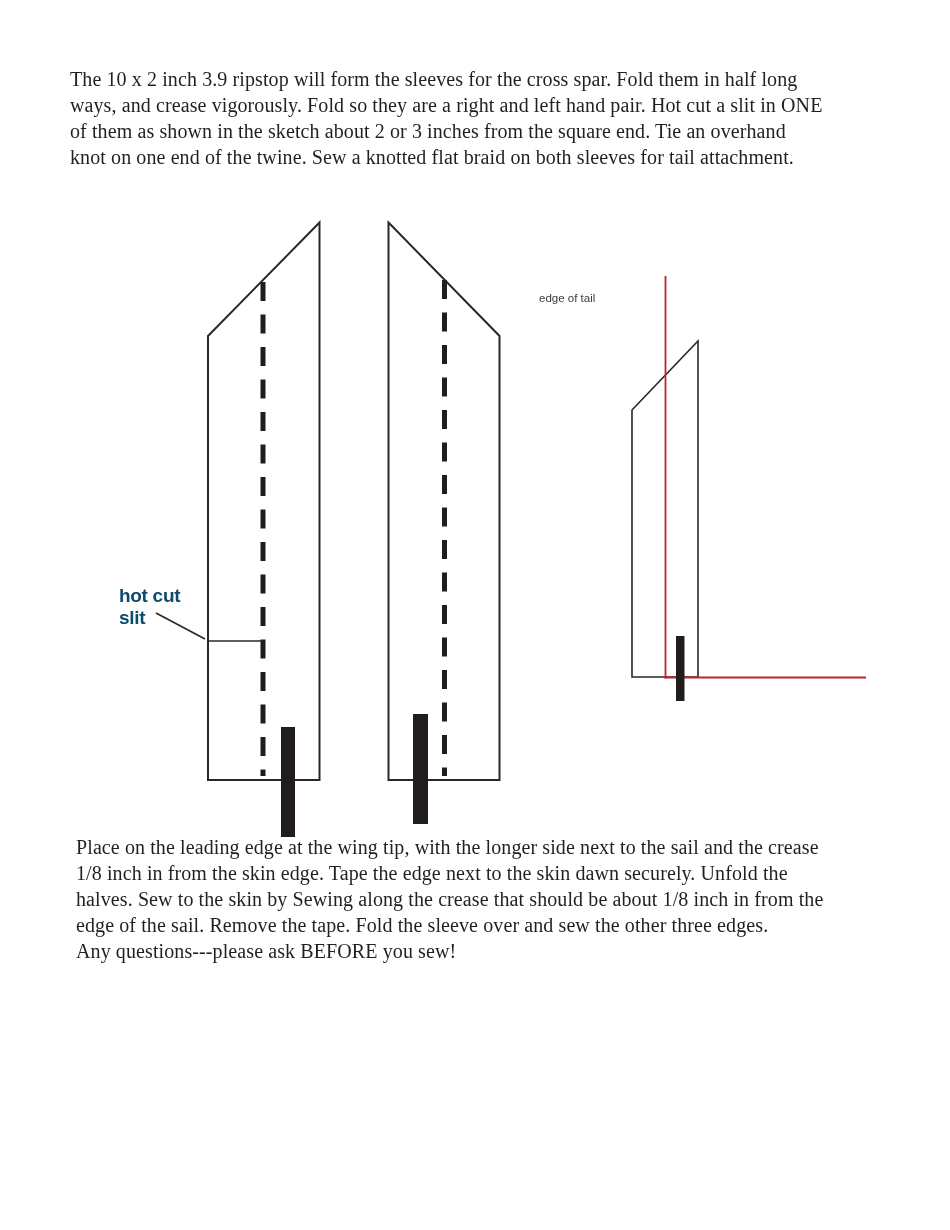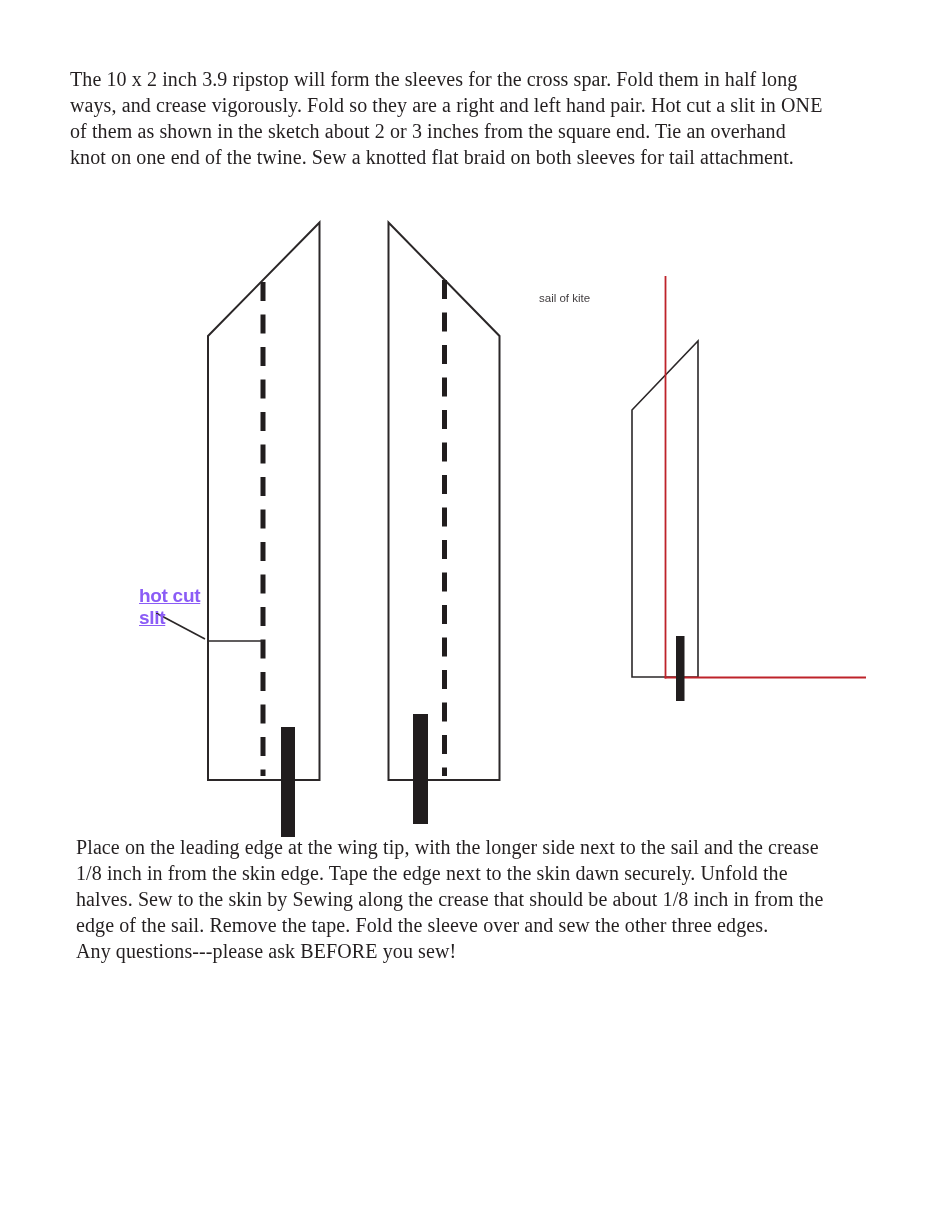--- a/index.html
+++ b/index.html
@@ -73,7 +73,7 @@
   <div class="label-hotcut">hot cut
 slit</div>
 
-  <div class="label-edgeofkite">sail of kite</div>
+  <div class="label-edgeofkite">edge of tail</div>
 
   <div class="para para-instructions">Place on the leading edge at the wing tip, with the longer side next to the sail and the crease
 1/8 inch in from the skin edge. Tape the edge next to the skin dawn securely. Unfold the

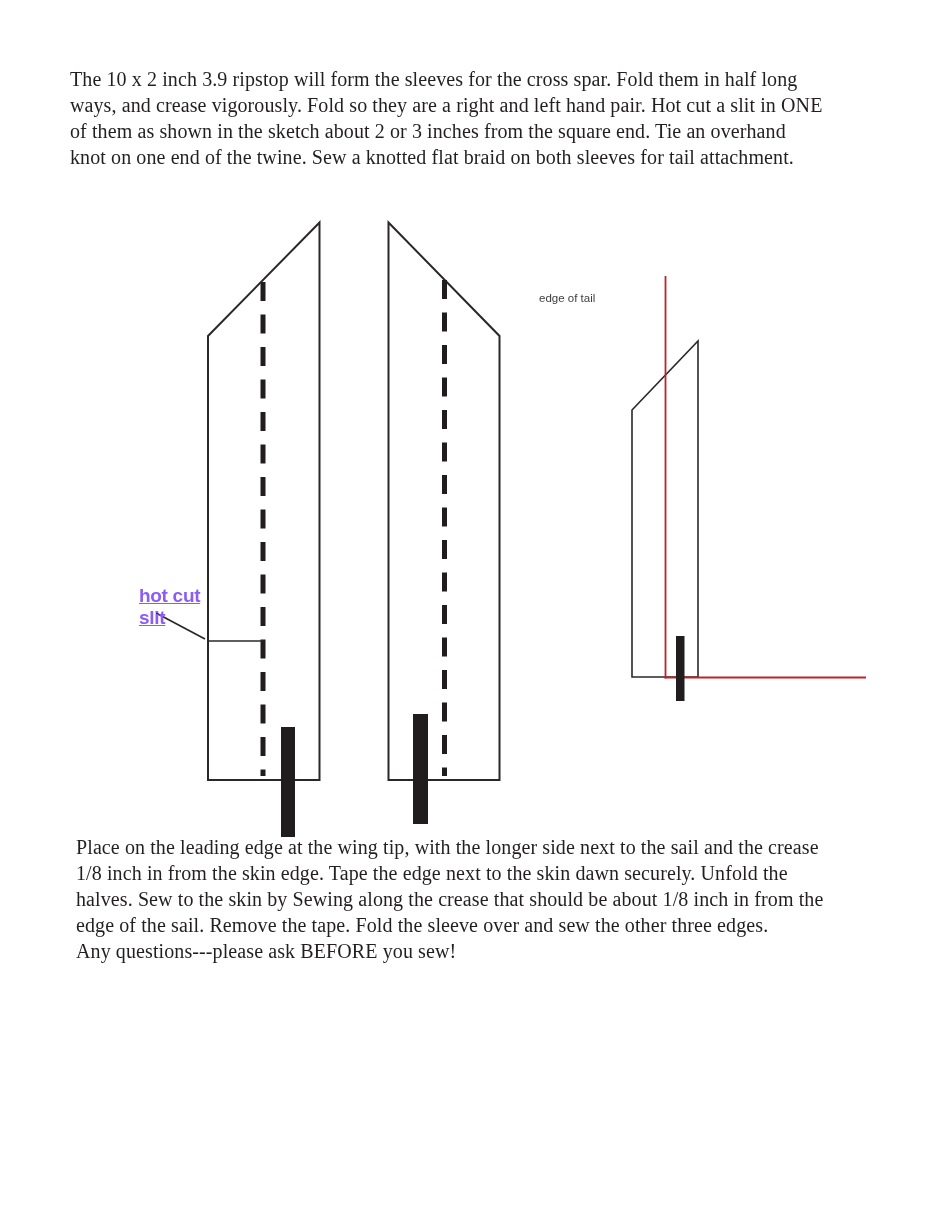--- a/index.html
+++ b/index.html
@@ -24,15 +24,14 @@
   .diagram-svg { position: absolute; left: 0; top: 0; }
   .label-hotcut {
     position: absolute;
-    left: 139px; top: 585px;
+    left: 119px; top: 585px;
     font-family: "Liberation Sans", sans-serif;
     font-weight: bold;
     font-size: 19px;
     line-height: 22px;
     letter-spacing: -0.3px;
-    color: #8b5cf6;
+    color: #0c4a6e;
     white-space: pre-line;
-    text-decoration: underline;
   }
   .label-edgeofkite {
     position: absolute;

